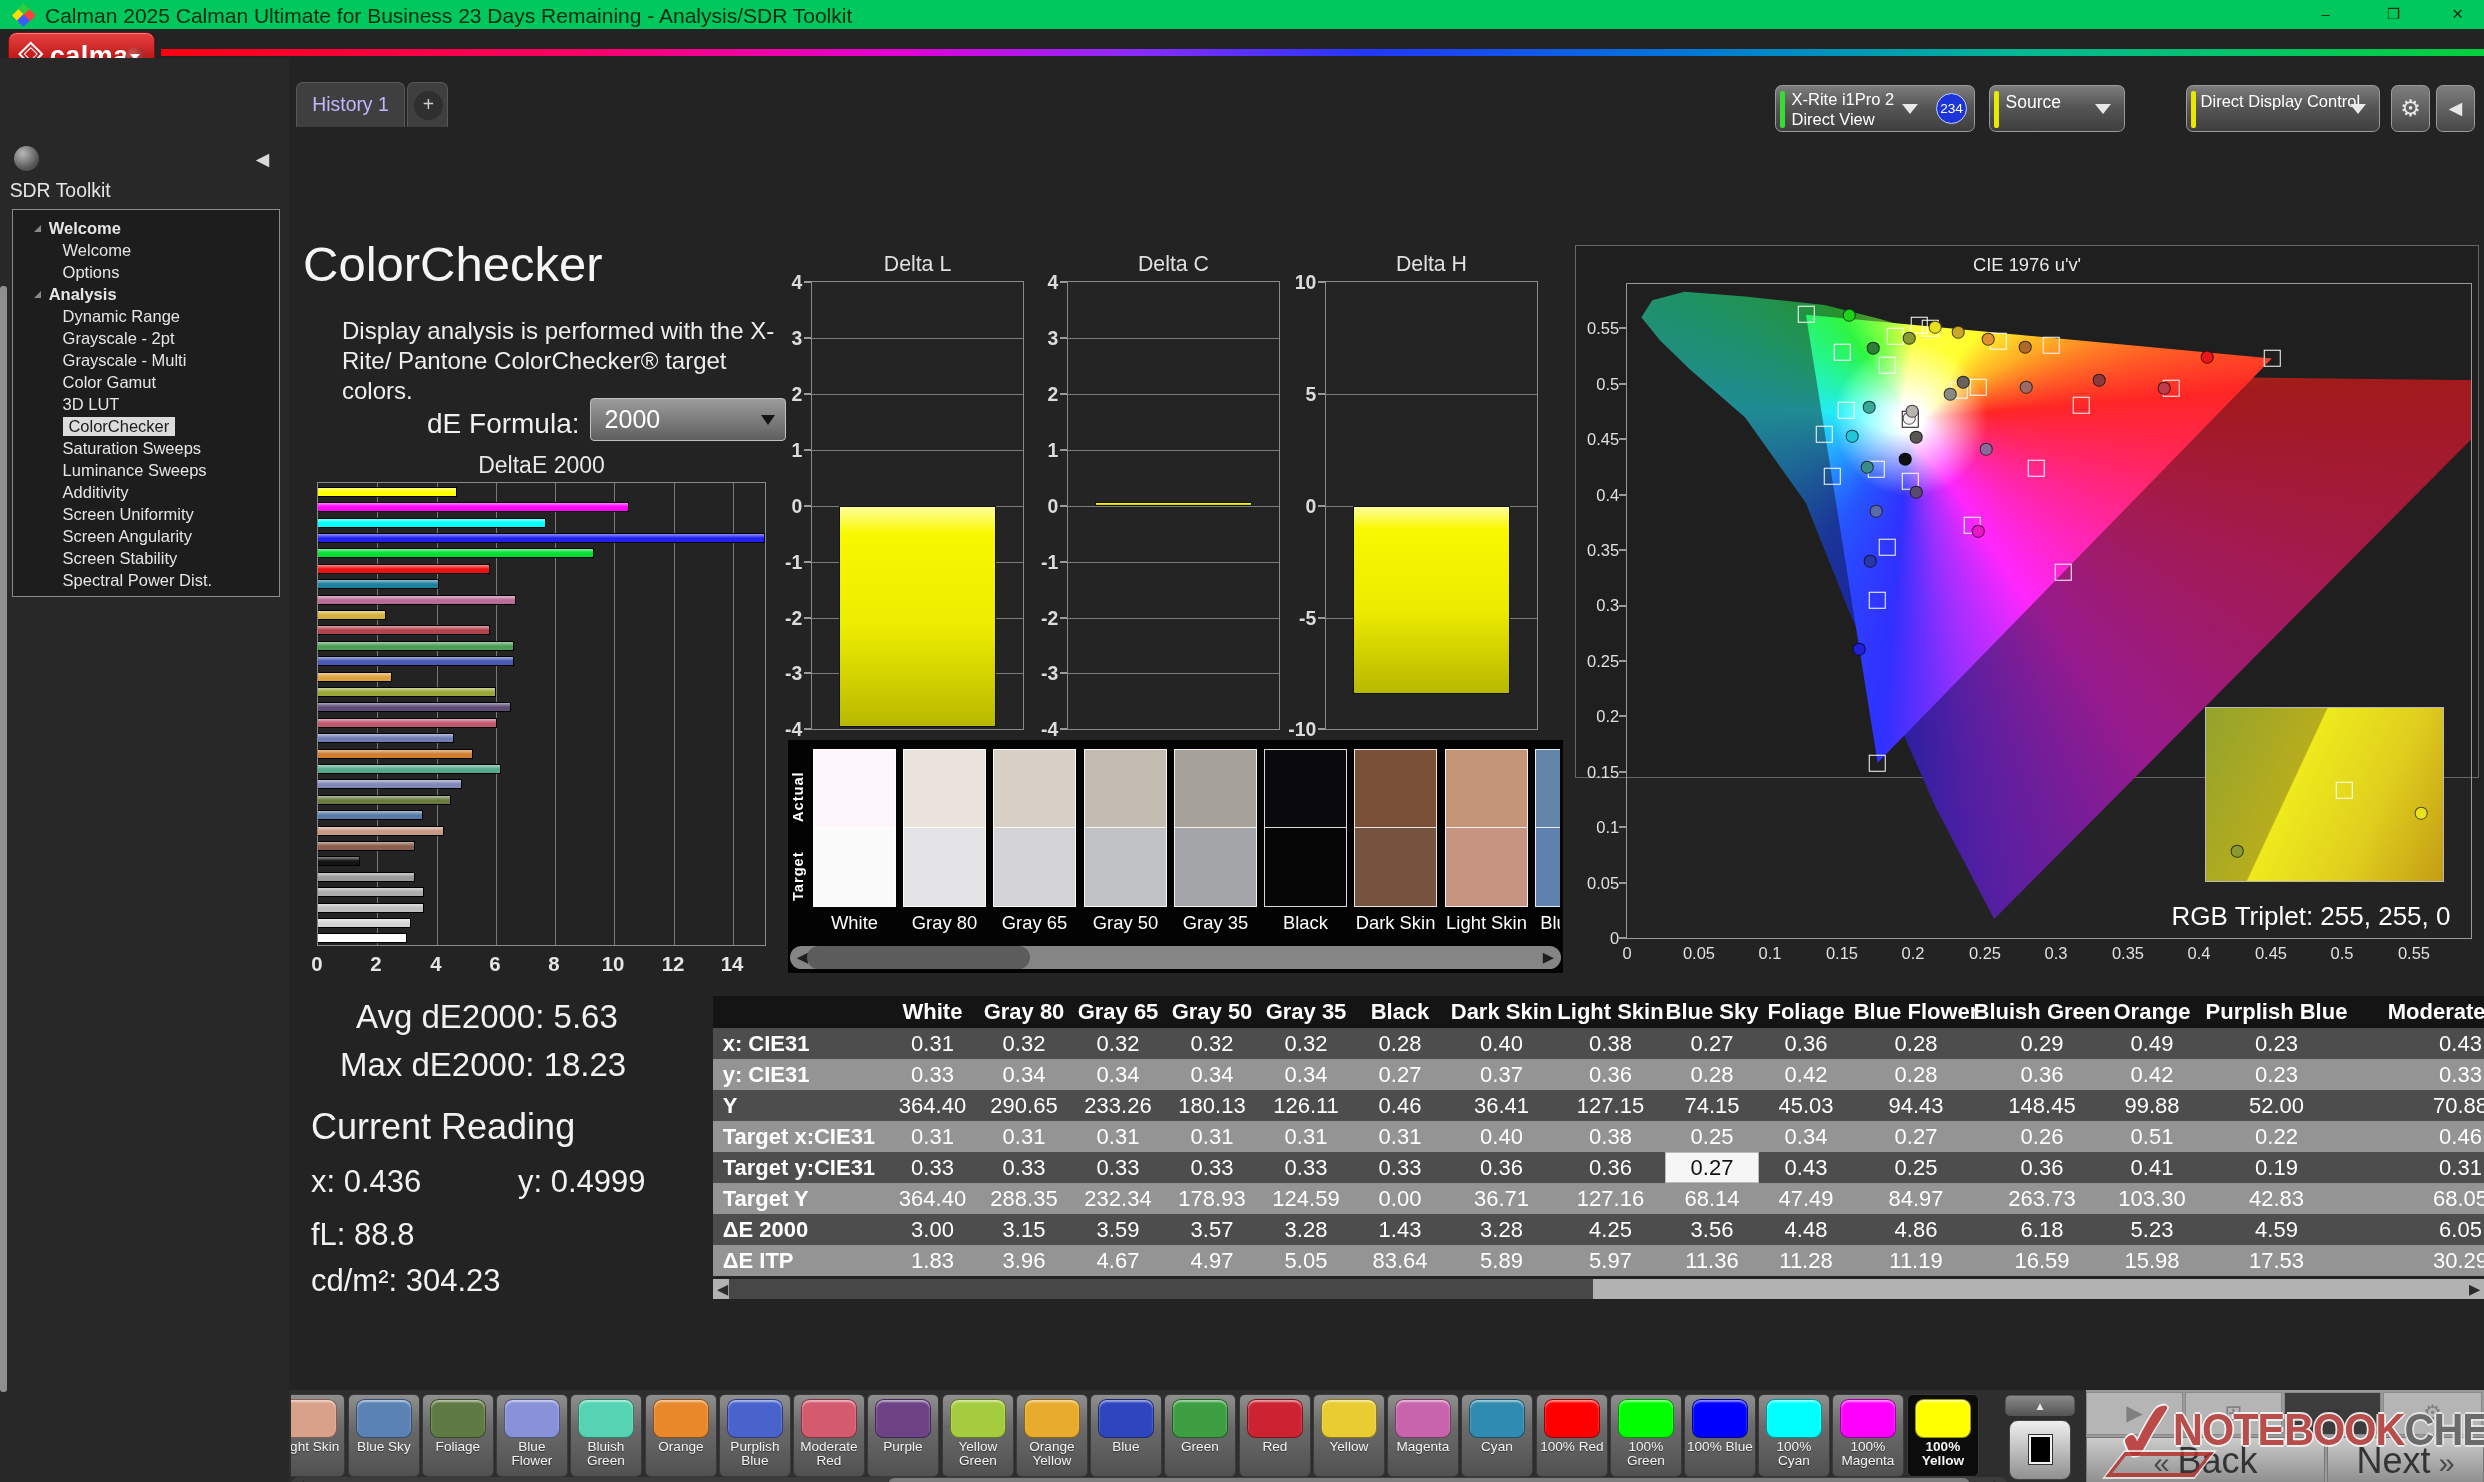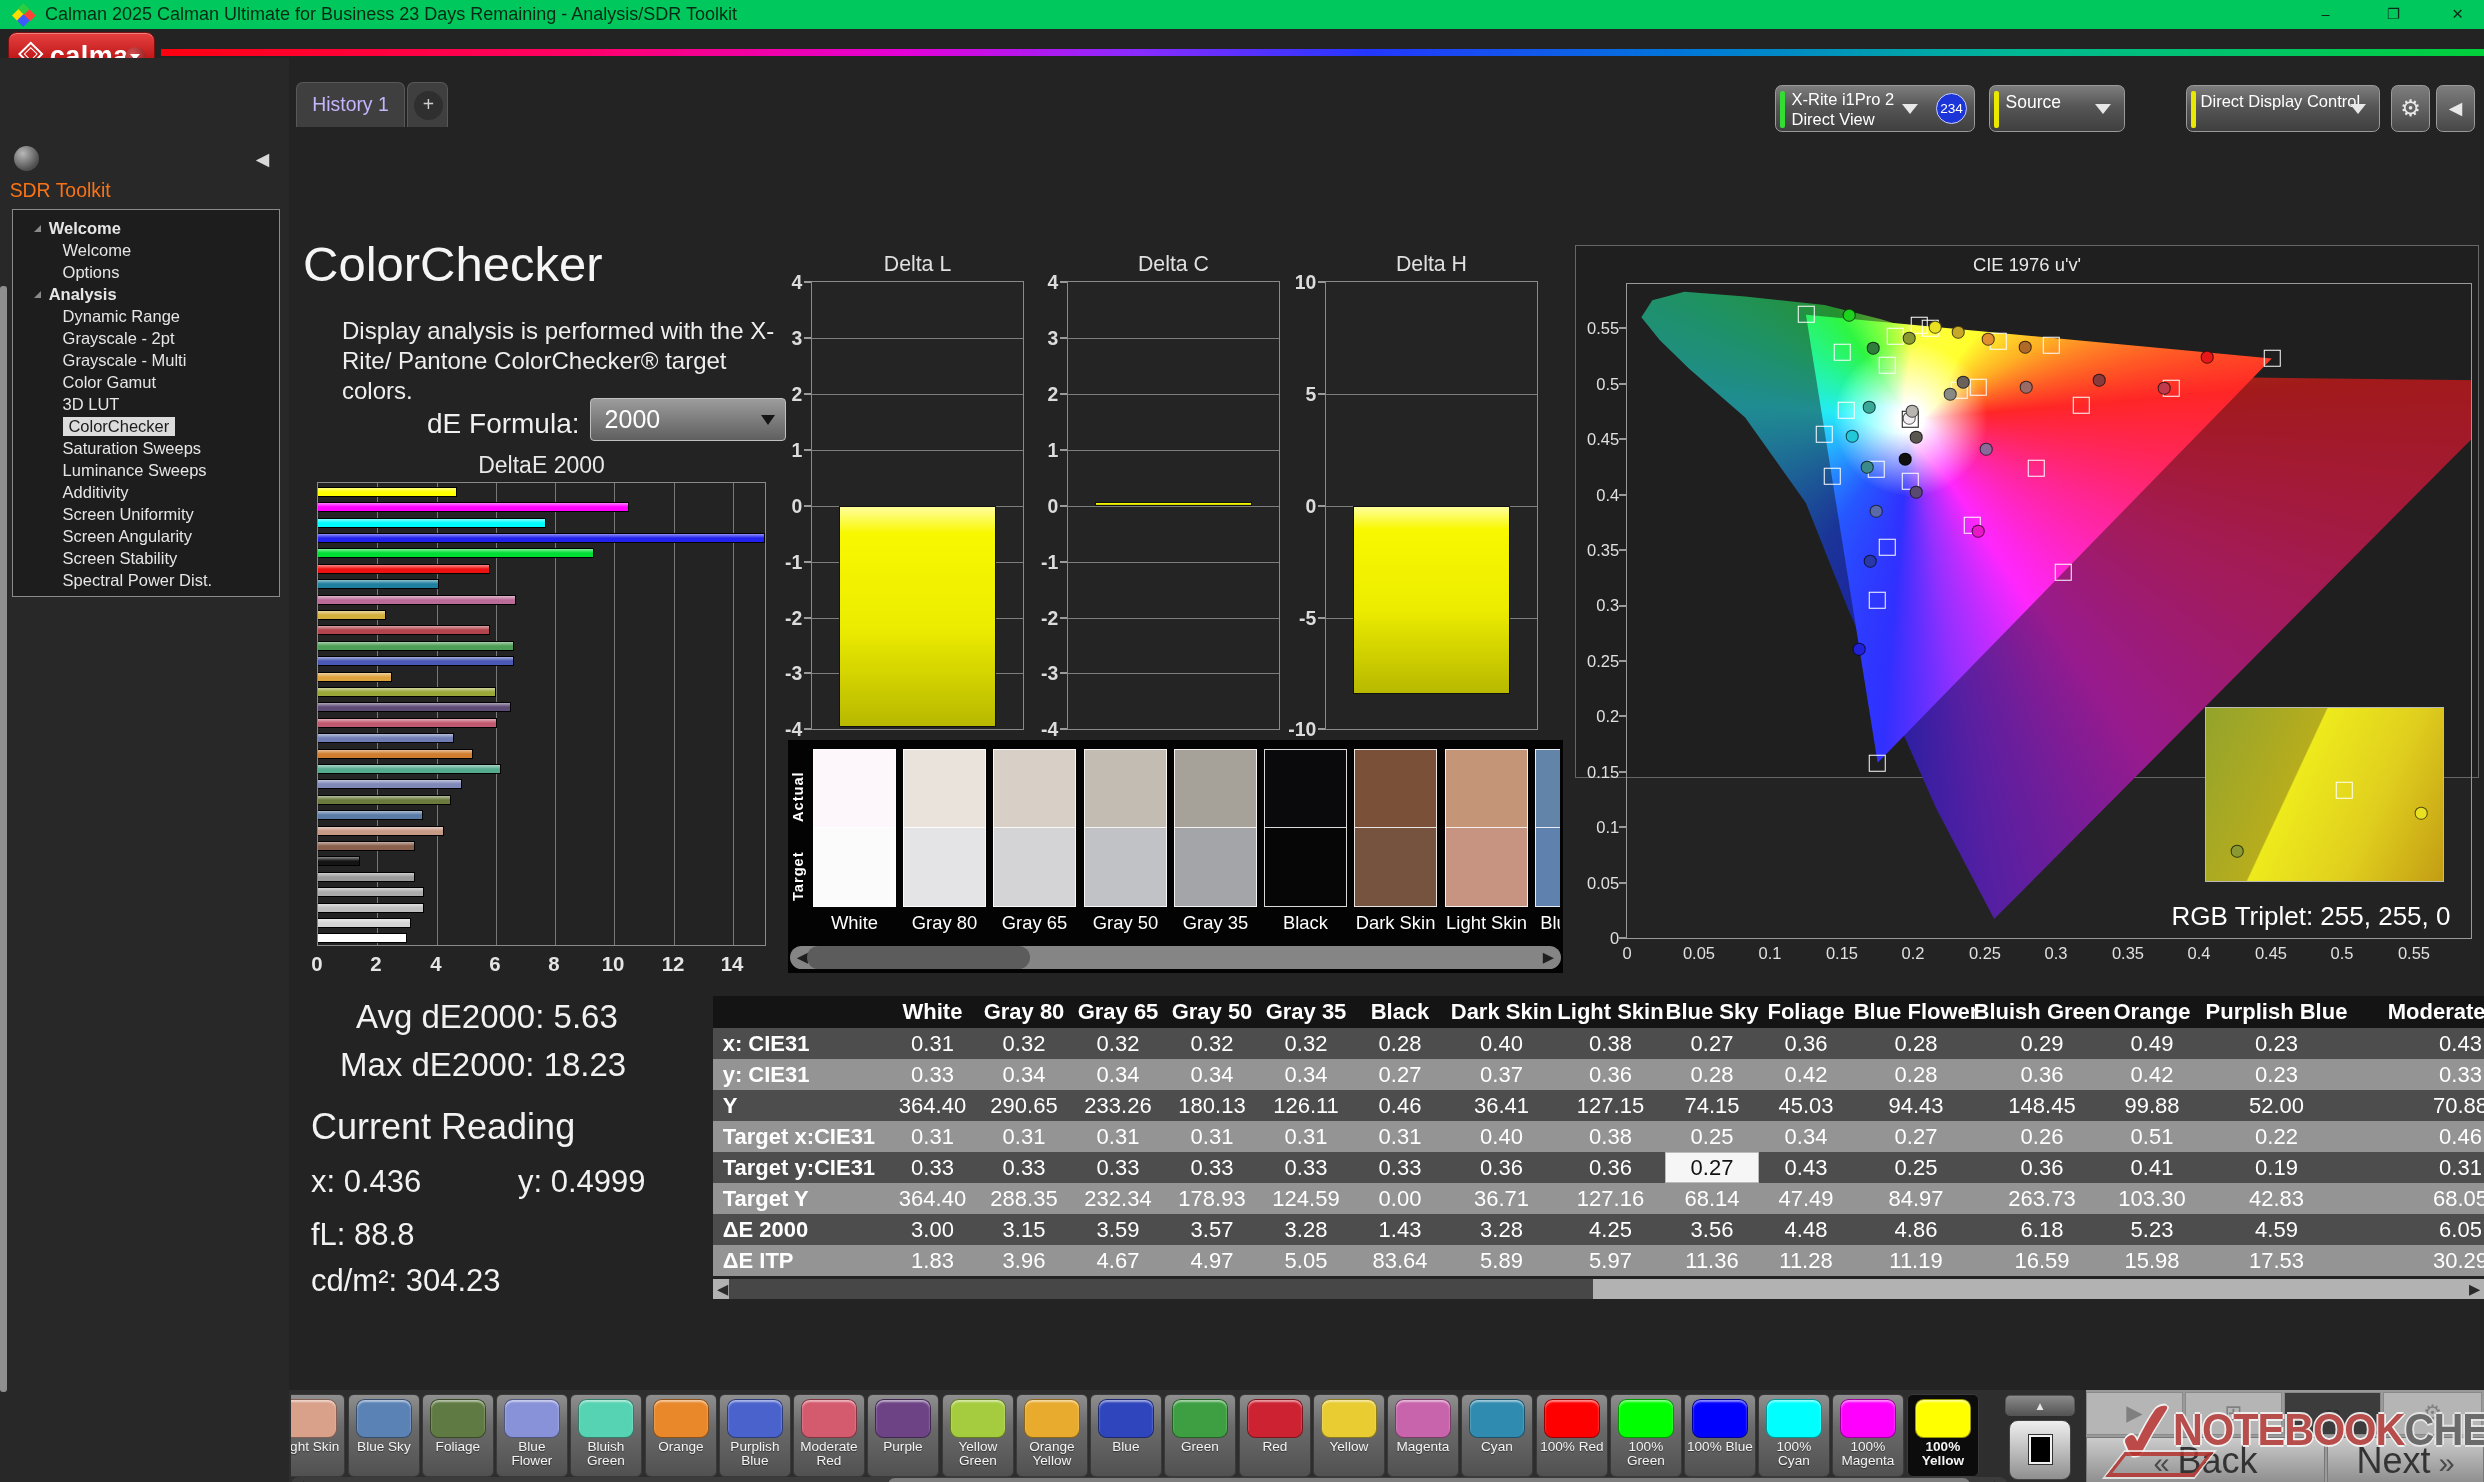--- a/index.html
+++ b/index.html
@@ -8,7 +8,7 @@
 
   
   #titlebar { position:absolute; left:0; top:0; width:2484px; height:29px; background:#00c85c; }
-  #titlebar .title { position:absolute; left:45px; top:3.9px; font-size:18px; color:#062b14; }
+  #titlebar .title { position:absolute; left:45px; top:3.9px; font-size:21px; color:#062b14; }
   .app-icon { position:absolute; left:13.6px; top:4.9px; width:21.3px; height:21.3px; }
   .app-icon i { position:absolute; width:8.7px; height:8.7px; transform:rotate(45deg); }
   .win-btn { position:absolute; top:0; width:45px; height:29px; color:#0b2b16; font-size:14.6px;

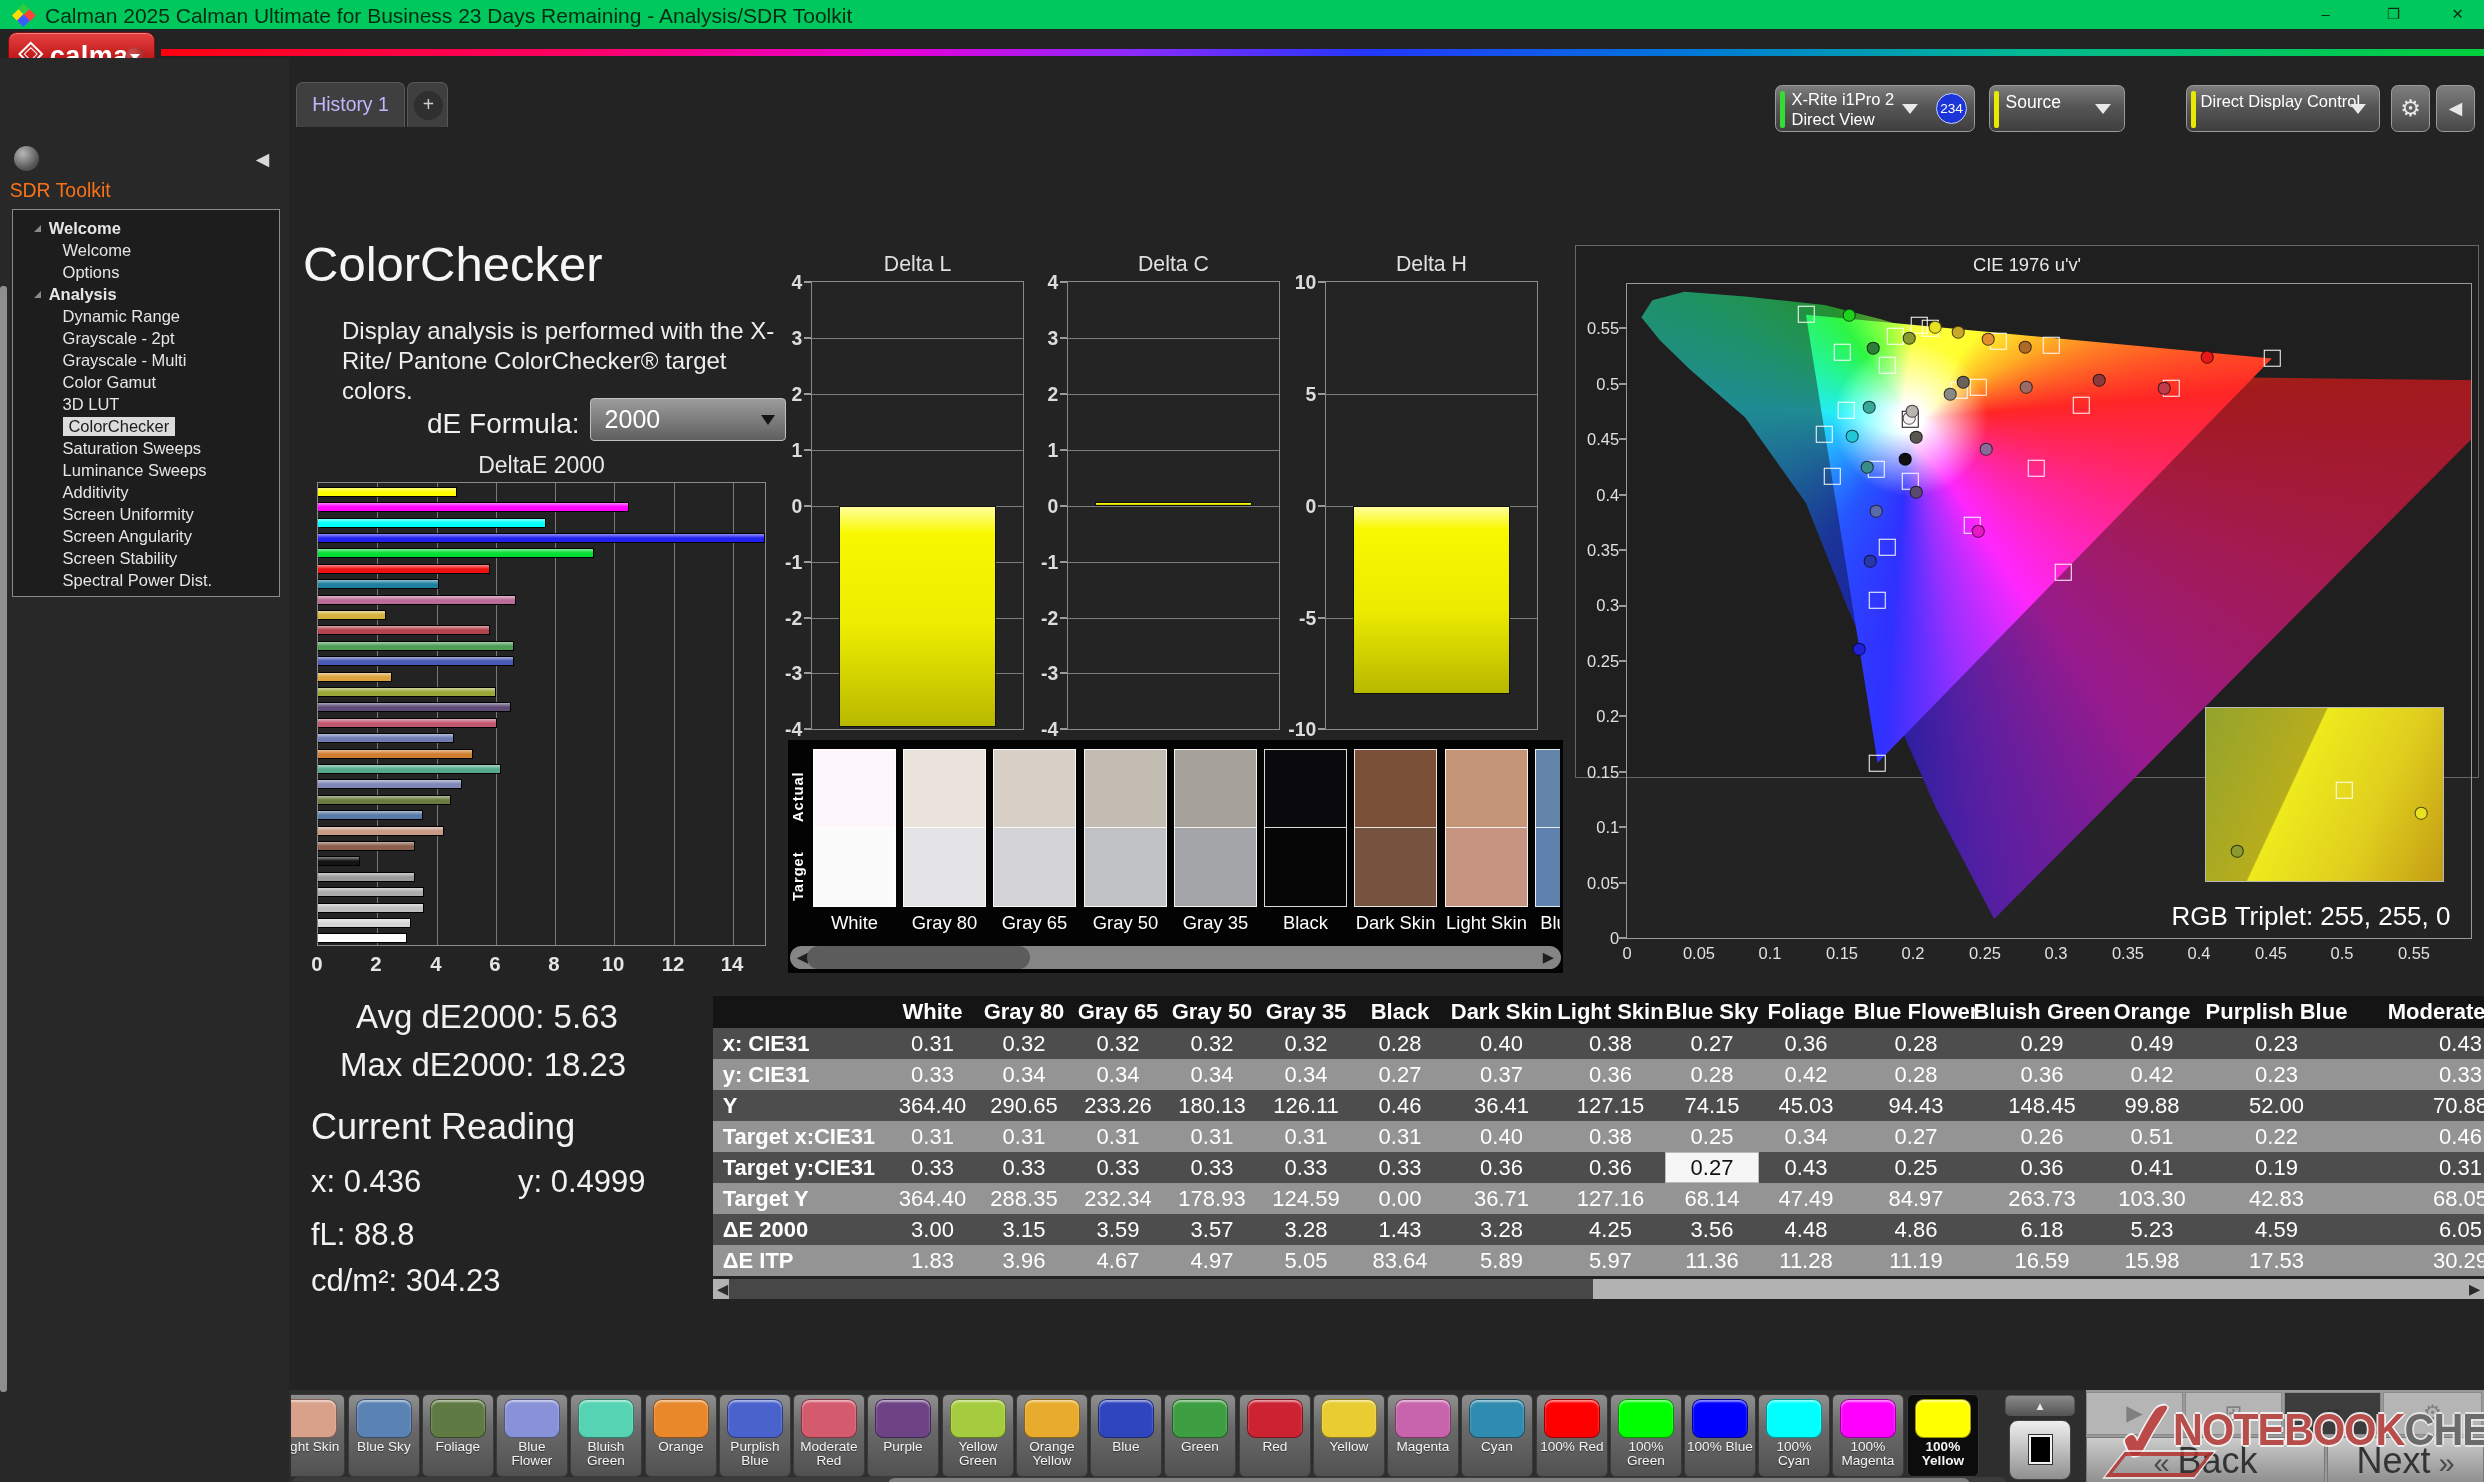--- a/index.html
+++ b/index.html
@@ -38,7 +38,7 @@
     background:radial-gradient(circle at 35% 30%,#b8b8b8,#4f4f4f 70%); }
   #side-collapse { position:absolute; left:250px; top:89px; width:25px; height:25px; color:#d8d8d8;
     font-size:17.5px; text-align:center; line-height:25px; }
-  #side-title { position:absolute; left:9.7px; top:121px; font-size:19.4px; color:#f97316; }
+  #side-title { position:absolute; left:9.7px; top:121px; font-size:19.4px; color:#e5e5e5; }
   #nav-tree { position:absolute; left:11.6px; top:151px; width:268px; height:388px; background:#1d1d1d;
     border:1px solid #8a8a8a; overflow:hidden; padding-top:7.8px; }
   .tree-row { height:22px; display:flex; align-items:center; color:#e6e6e6; font-size:16.5px; white-space:nowrap; }

